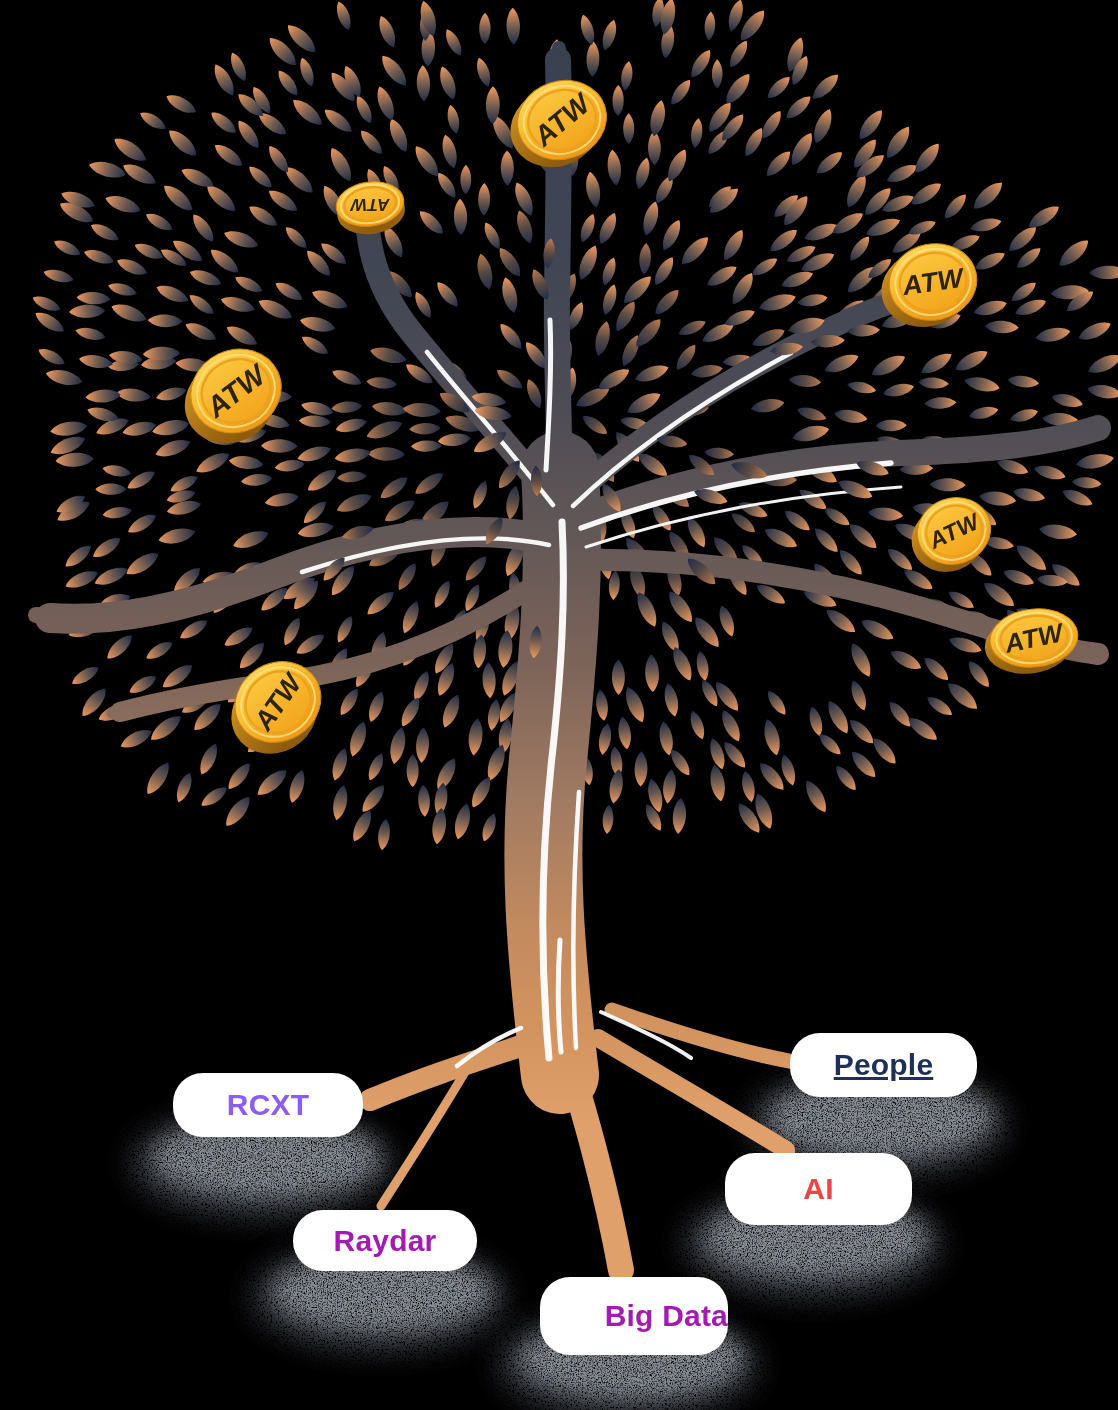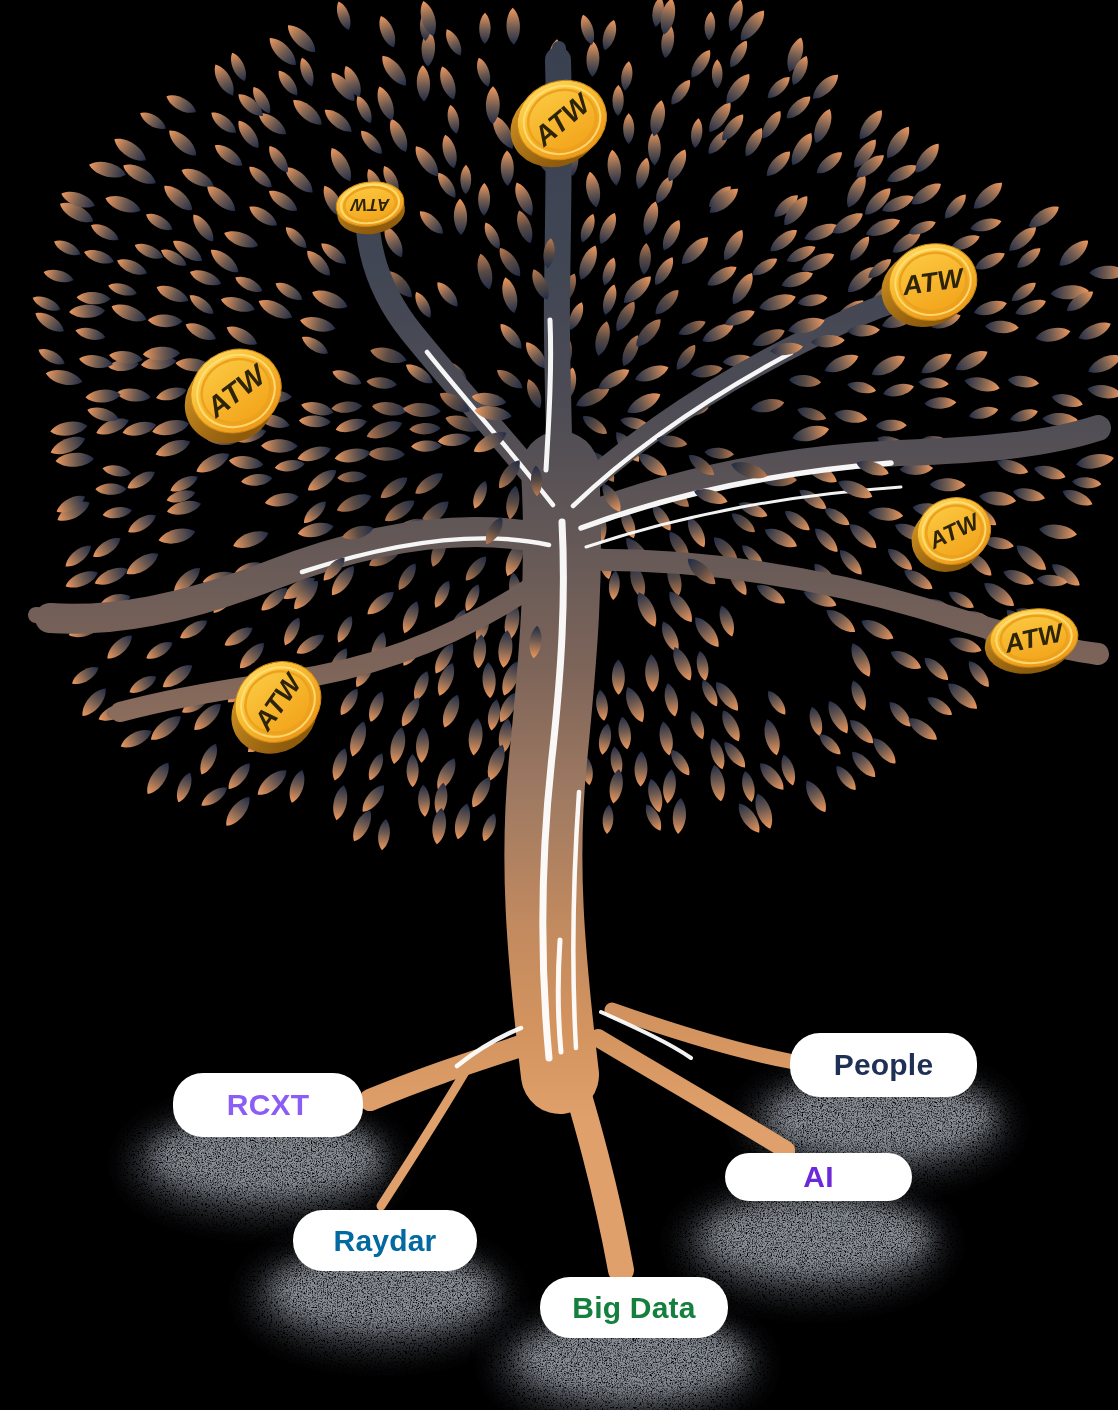--- a/index.html
+++ b/index.html
@@ -817,7 +817,7 @@
   <div class="pill" style="left: 725px; top: 1153px; width: 187px; height: 48px; background: rgb(255, 255, 255); color: #6d28d9;">
     <span>AI</span>
   </div>
-  <div class="pill" style="left: 790px; top: 1033px; width: 187px; height: 64px; background: rgb(255, 255, 255); color: rgb(30, 48, 85);">
+  <div class="pill" style="left: 790px; top: 1033px; width: 187px; height: 64px; background: rgb(255, 255, 255); color: rgb(30, 48, 85); text-decoration: underline;">
     <span>People</span>
   </div>
 </div>

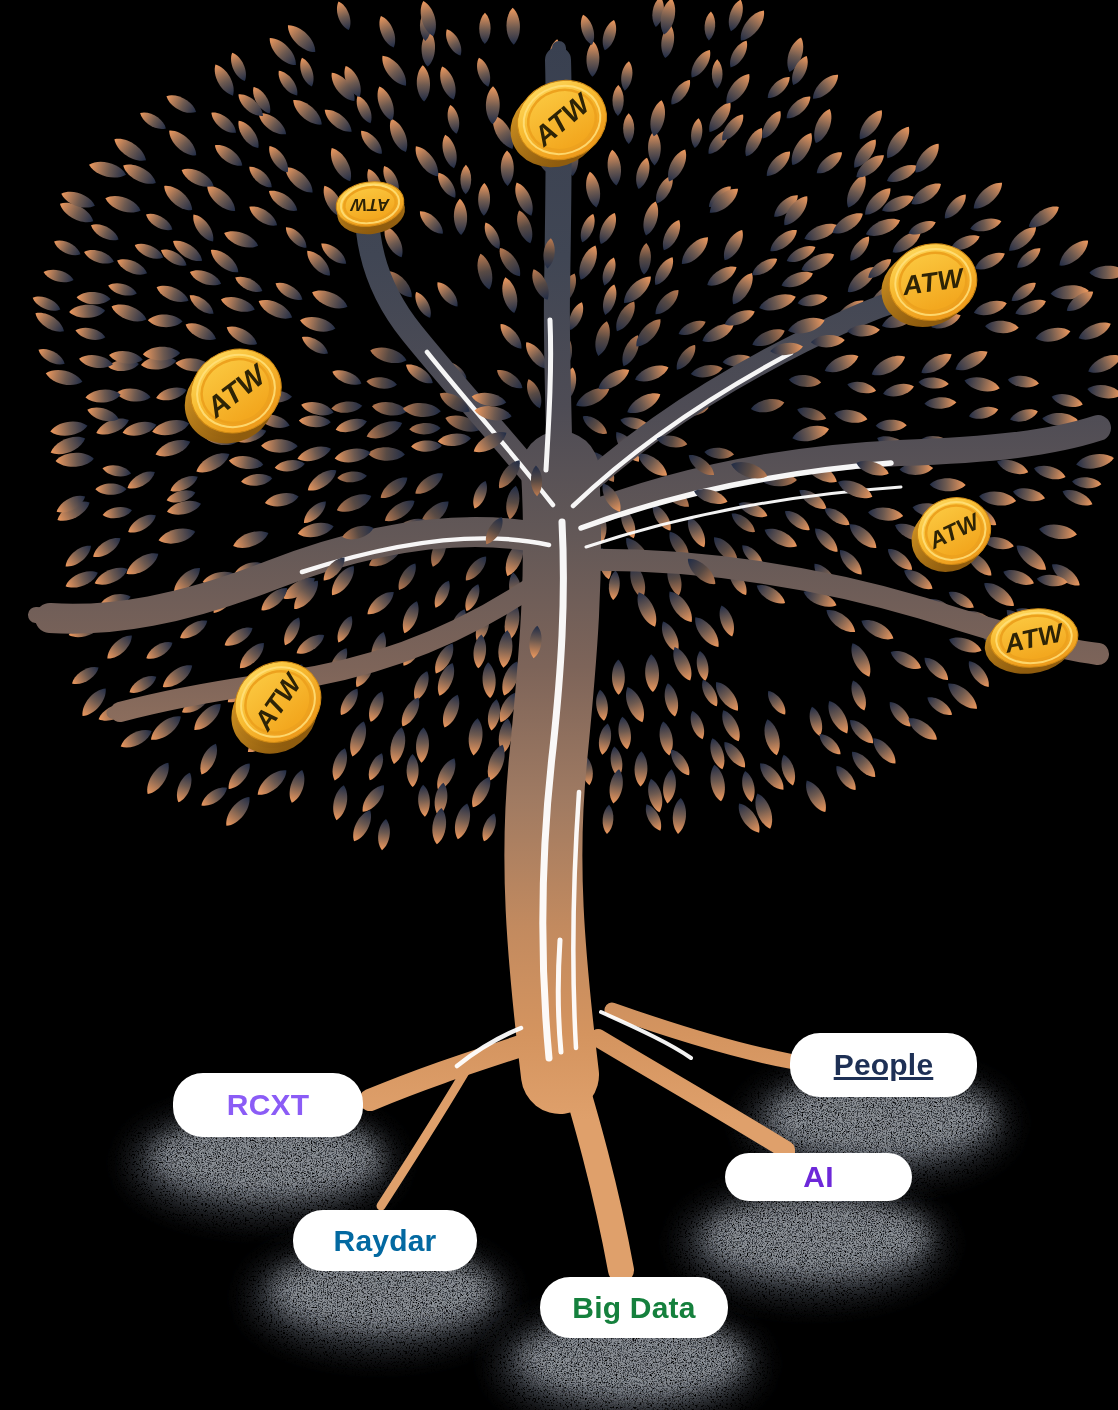--- a/index.html
+++ b/index.html
@@ -814,7 +814,7 @@
   <div class="pill" style="left: 540px; top: 1277px; width: 188px; height: 61px; background: rgb(255, 255, 255); color: #15803d;">
     <span>Big Data</span>
   </div>
-  <div class="pill" style="left: 725px; top: 1153px; width: 187px; height: 48px; background: rgb(255, 255, 255); color: #6d28d9;">
+  <div class="pill" style="left: 725px; top: 1153px; width: 187px; height: 72px; background: rgb(255, 255, 255); color: #ef4444;">
     <span>AI</span>
   </div>
   <div class="pill" style="left: 790px; top: 1033px; width: 187px; height: 64px; background: rgb(255, 255, 255); color: rgb(30, 48, 85); text-decoration: underline;">

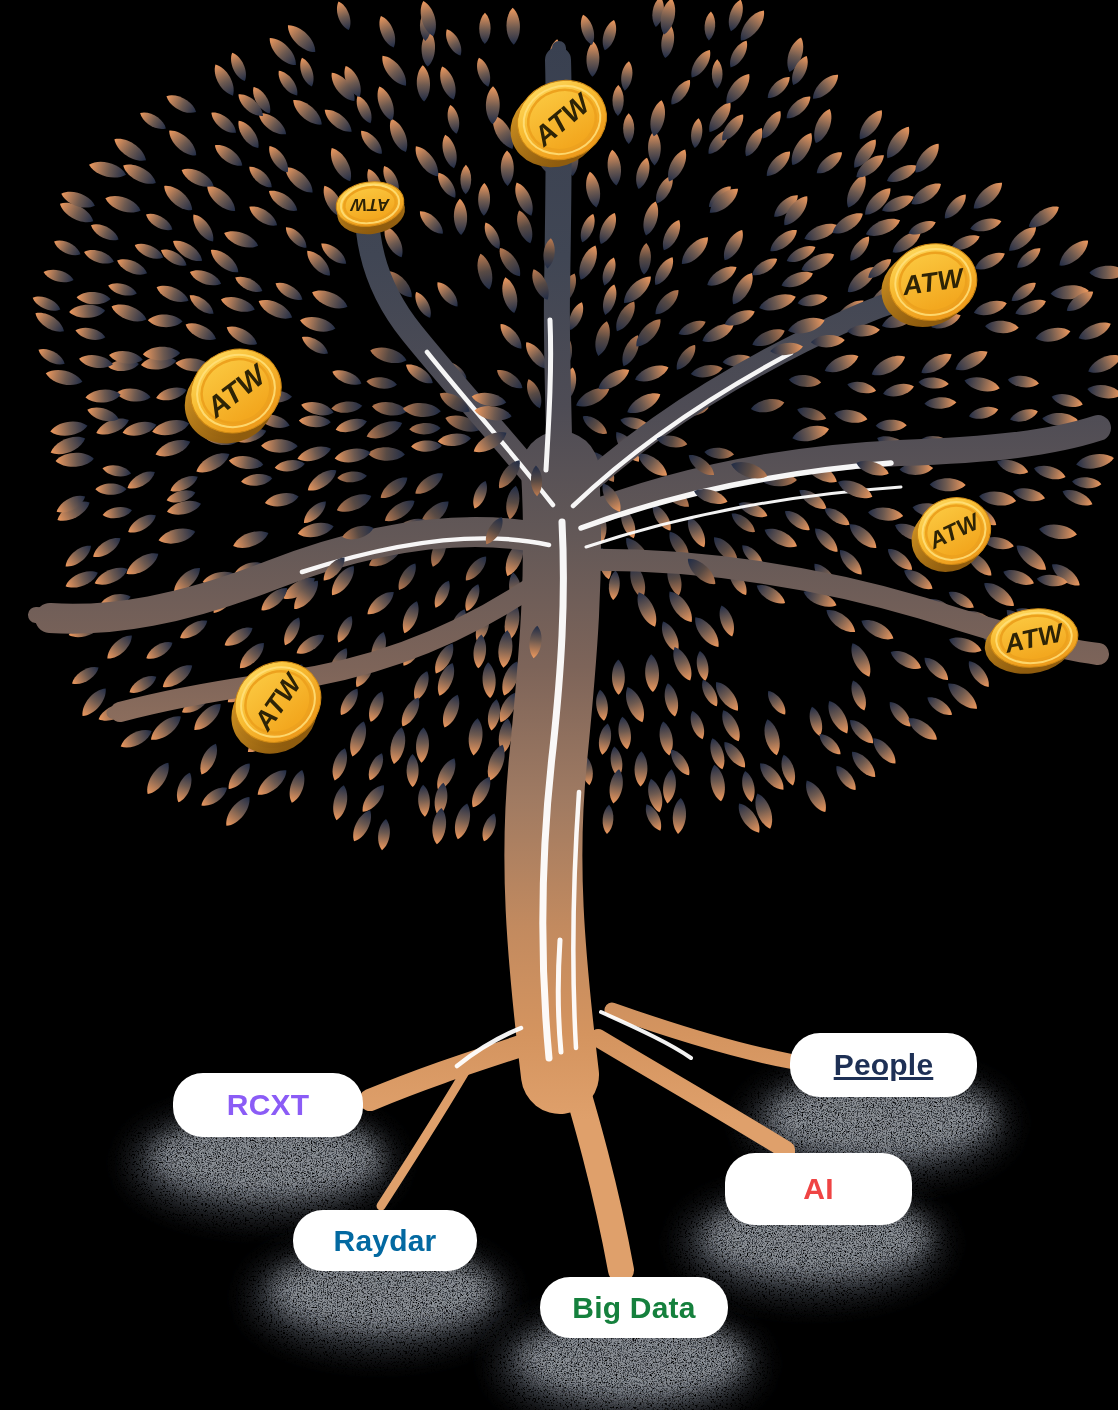--- a/index.html
+++ b/index.html
@@ -808,7 +808,7 @@
   <div class="pill" style="left: 173px; top: 1073px; width: 190px; height: 64px; background: rgb(255, 255, 255); color: #8b5cf6;">
     <span>RCXT</span>
   </div>
-  <div class="pill" style="left: 293px; top: 1210px; width: 184px; height: 61px; background: rgb(255, 255, 255); color: #0369a1;">
+  <div class="pill" style="left: 293px; top: 1210px; width: 184px; height: 61px; background: rgb(255, 255, 255); color: #a21caf;">
     <span>Raydar</span>
   </div>
   <div class="pill" style="left: 540px; top: 1277px; width: 188px; height: 61px; background: rgb(255, 255, 255); color: #15803d;">

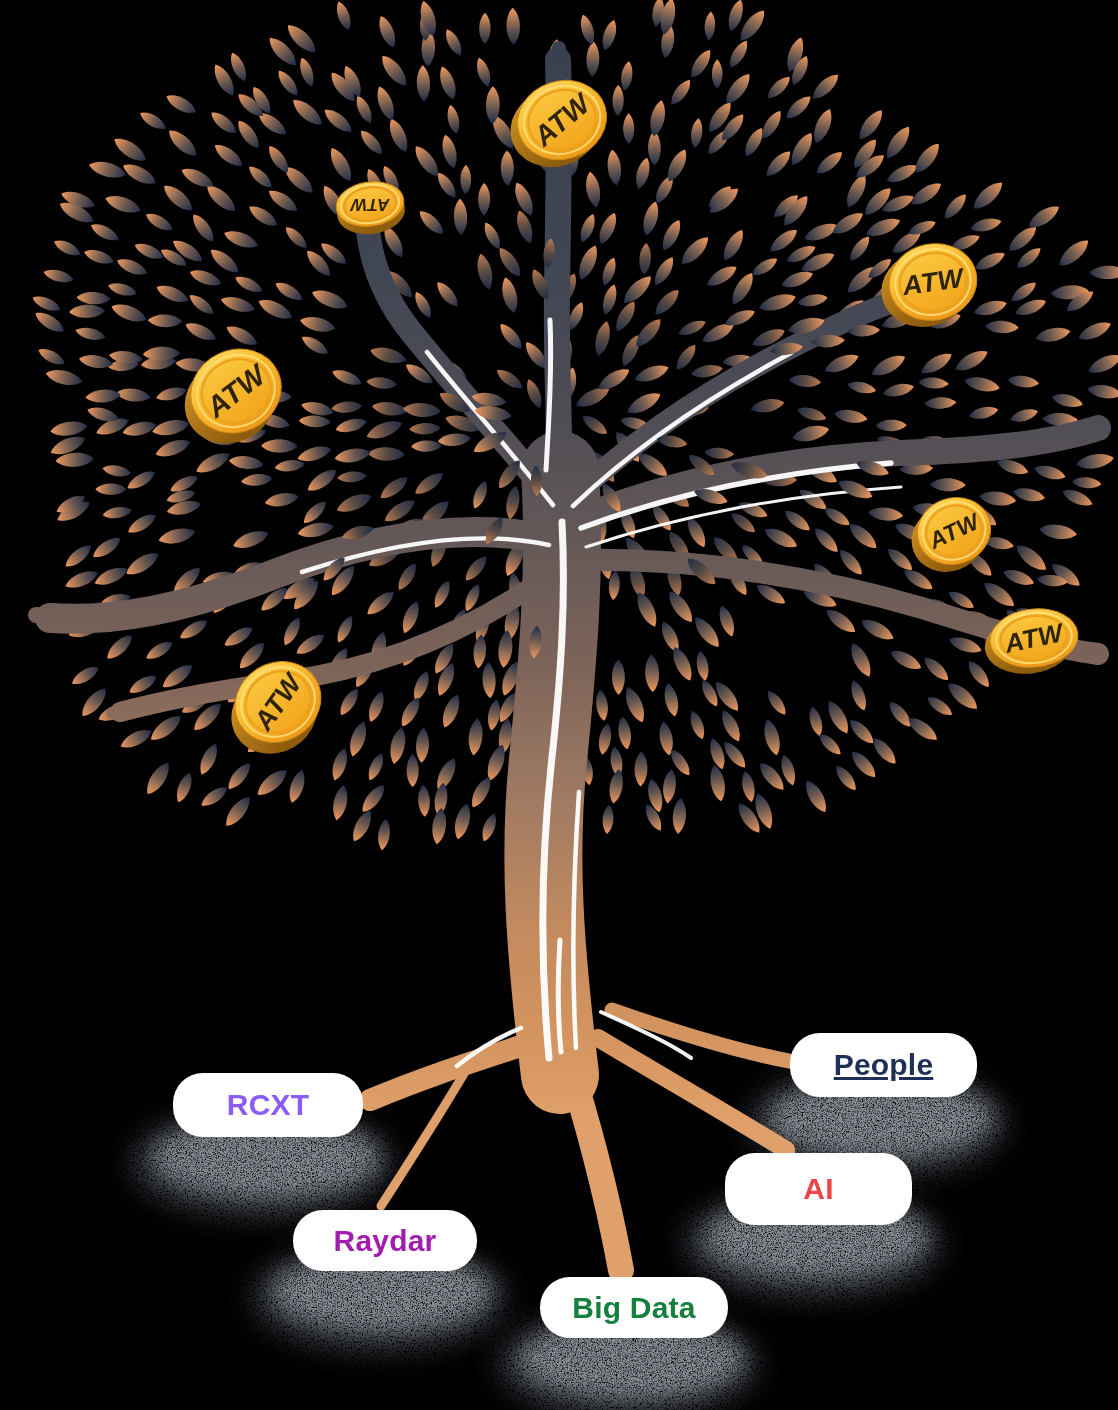--- a/index.html
+++ b/index.html
@@ -811,7 +811,7 @@
   <div class="pill" style="left: 293px; top: 1210px; width: 184px; height: 61px; background: rgb(255, 255, 255); color: #a21caf;">
     <span>Raydar</span>
   </div>
-  <div class="pill" style="left: 540px; top: 1277px; width: 188px; height: 61px; background: rgb(255, 255, 255); color: #15803d;">
+  <div class="pill" style="left: 540px; top: 1277px; width: 188px; height: 78px; background: rgb(255, 255, 255); color: #a21caf; justify-content: flex-end;">
     <span>Big Data</span>
   </div>
   <div class="pill" style="left: 725px; top: 1153px; width: 187px; height: 72px; background: rgb(255, 255, 255); color: #ef4444;">

